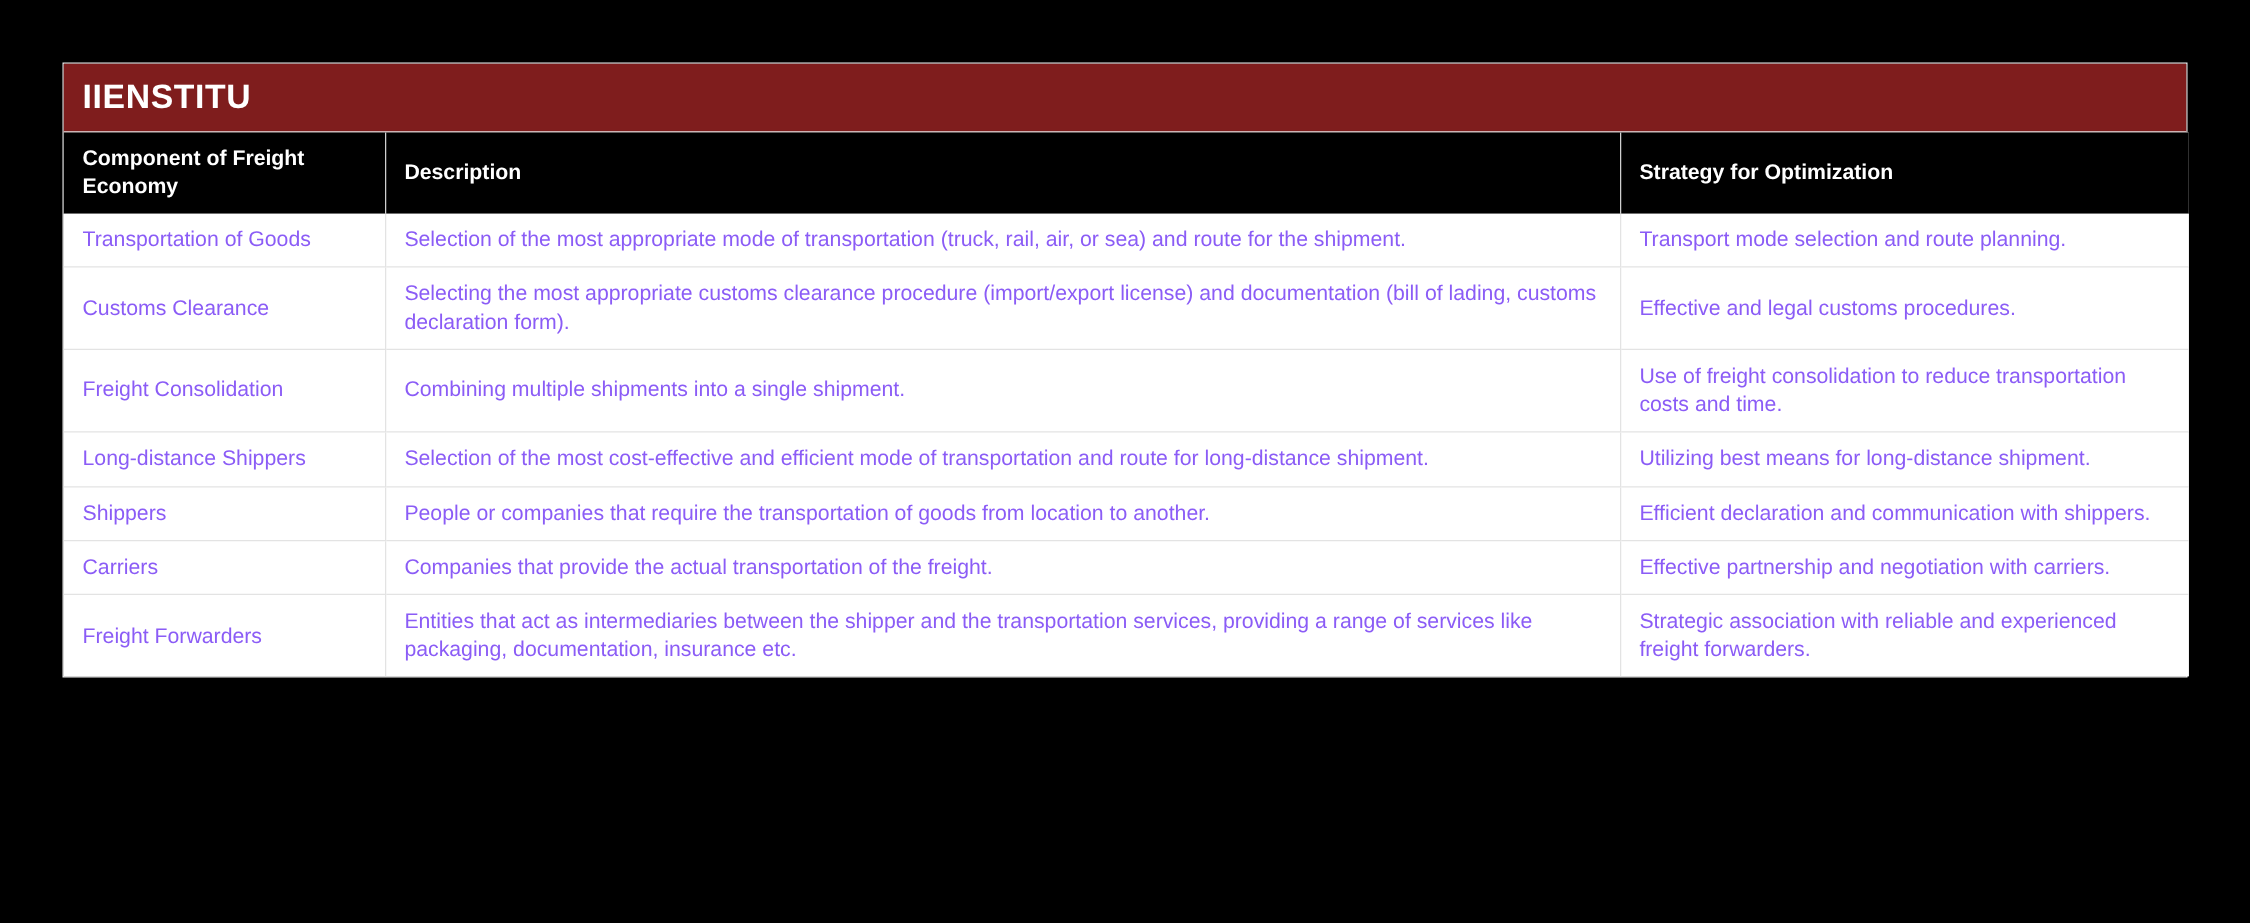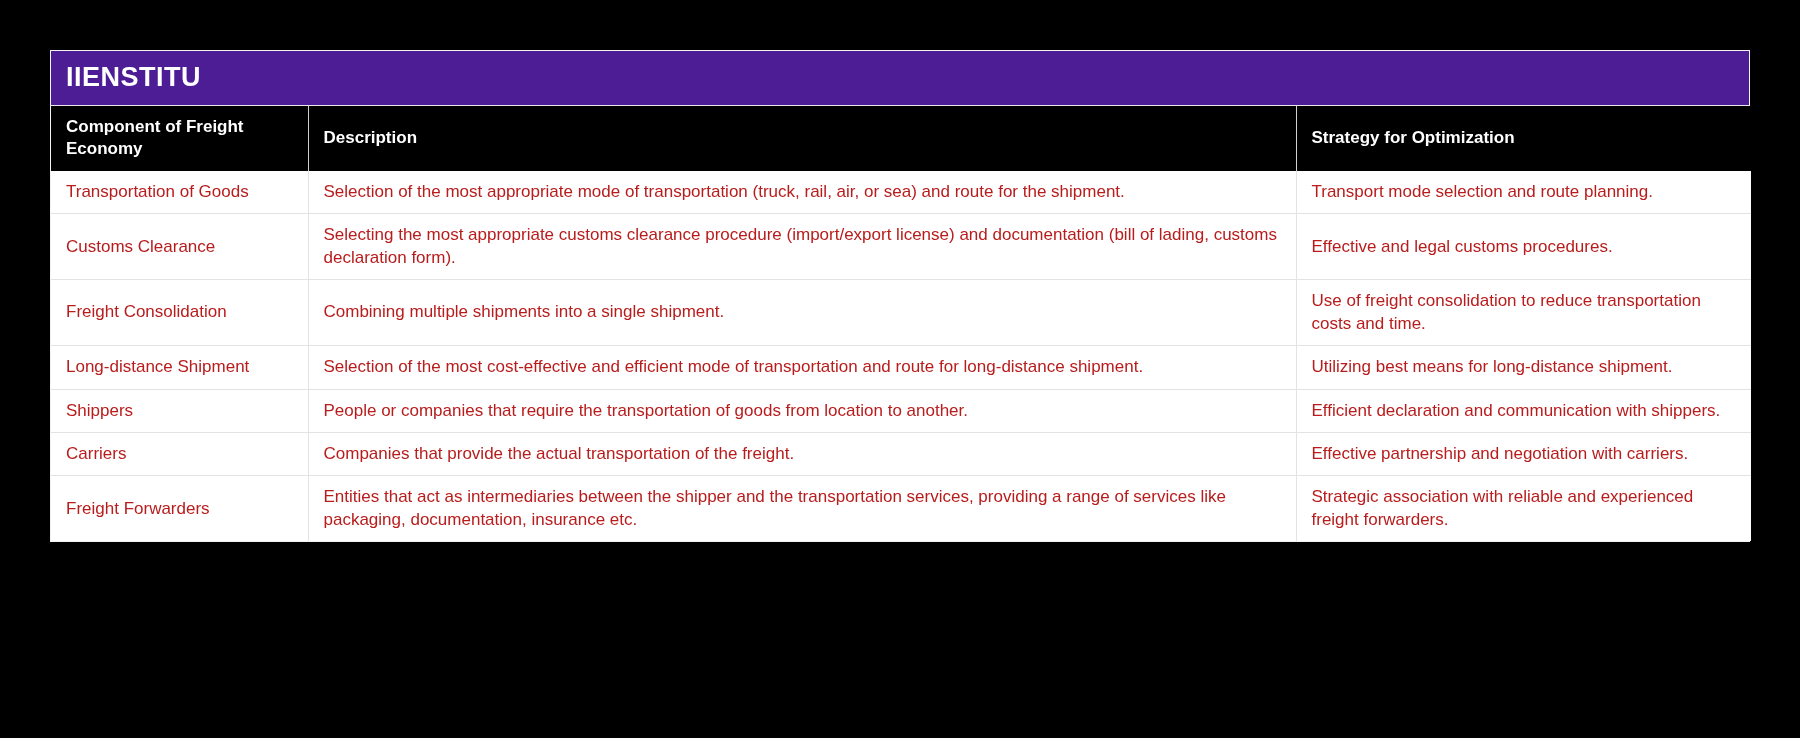--- a/index.html
+++ b/index.html
@@ -24,7 +24,7 @@
     background: #000000;
   }
   .title-bar {
-    background: #4c1d95;
+    background: #7f1d1d;
     color: #ffffff;
     font-size: 27px;
     font-weight: 700;

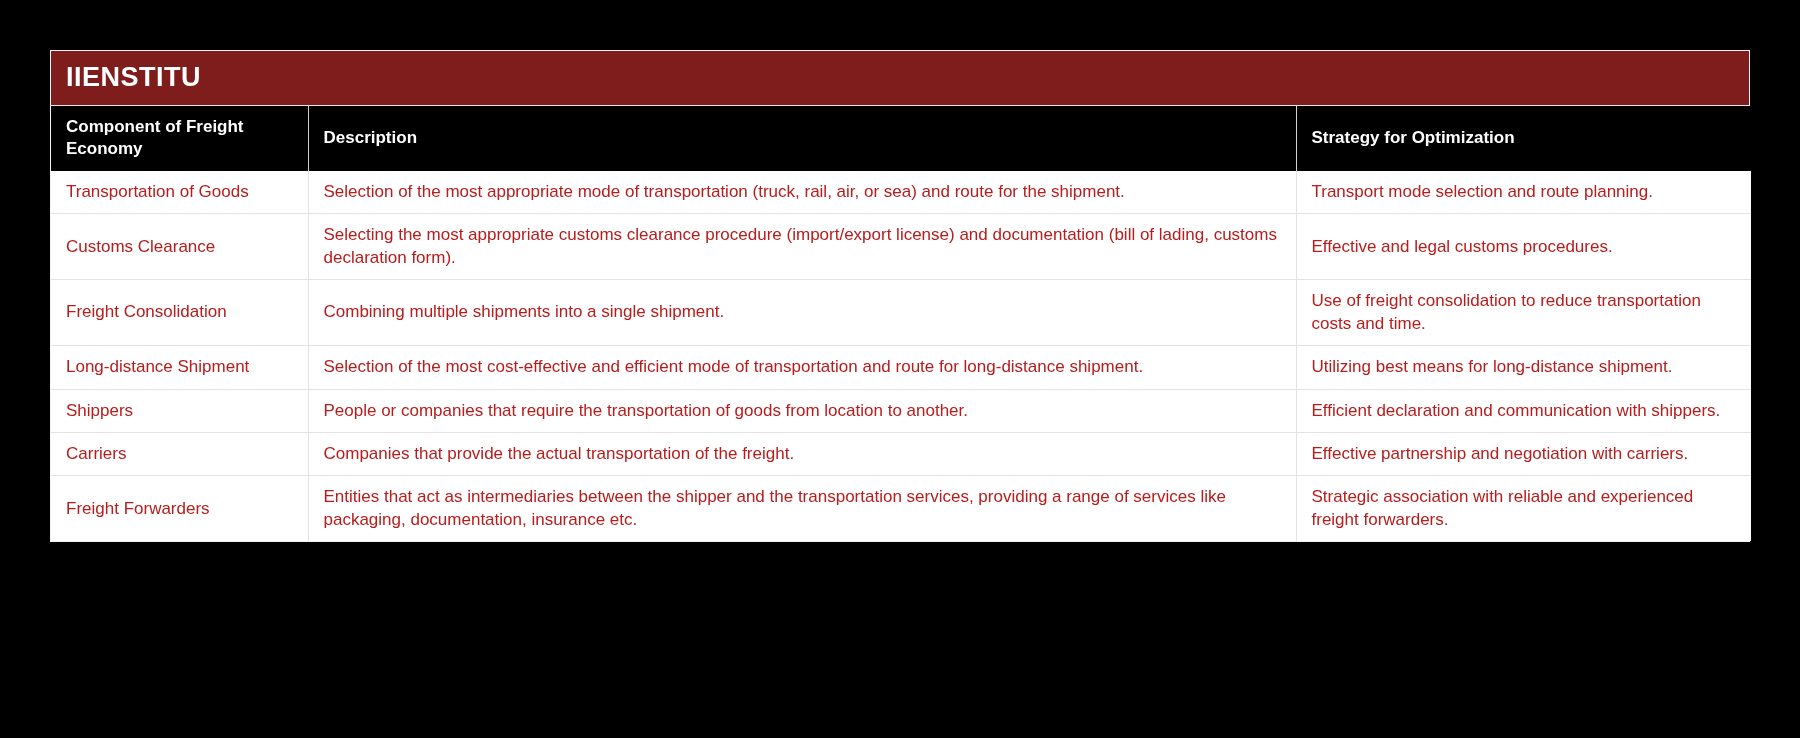--- a/index.html
+++ b/index.html
@@ -54,7 +54,7 @@
   }
   table.freight-table td {
     background: #ffffff;
-    color: #b91c1c;
+    color: #8b5cf6;
     font-size: 17px;
     font-weight: 400;
     line-height: 1.32;

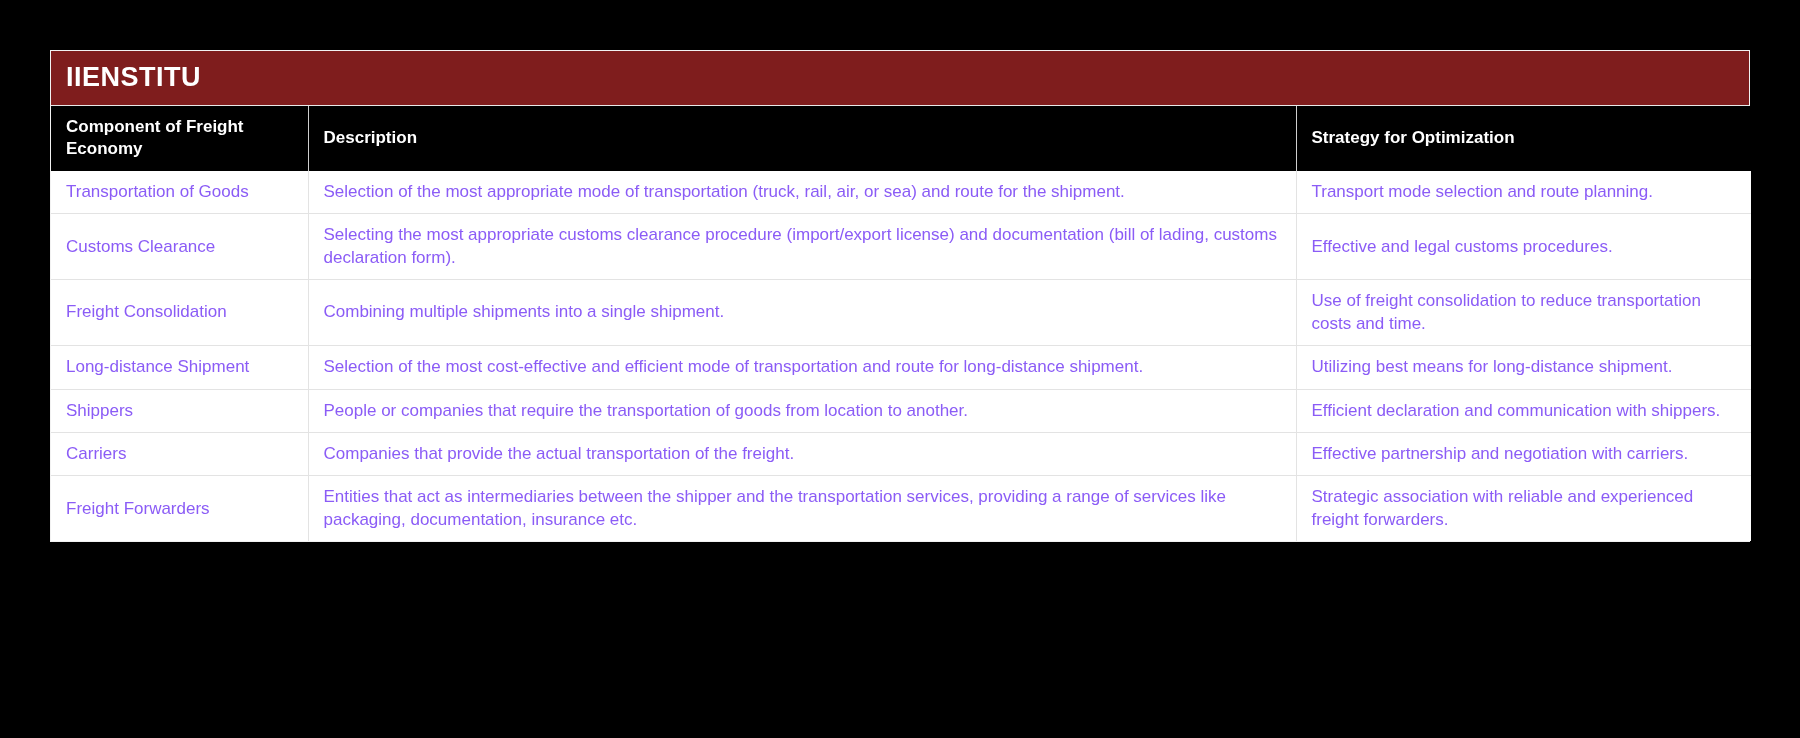--- a/index.html
+++ b/index.html
@@ -108,7 +108,7 @@
           <td>Use of freight consolidation to reduce transportation costs and time.</td>
         </tr>
         <tr>
-          <td>Long-distance Shipment</td>
+          <td>Long-distance Shippers</td>
           <td>Selection of the most cost-effective and efficient mode of transportation and route for long-distance shipment.</td>
           <td>Utilizing best means for long-distance shipment.</td>
         </tr>

